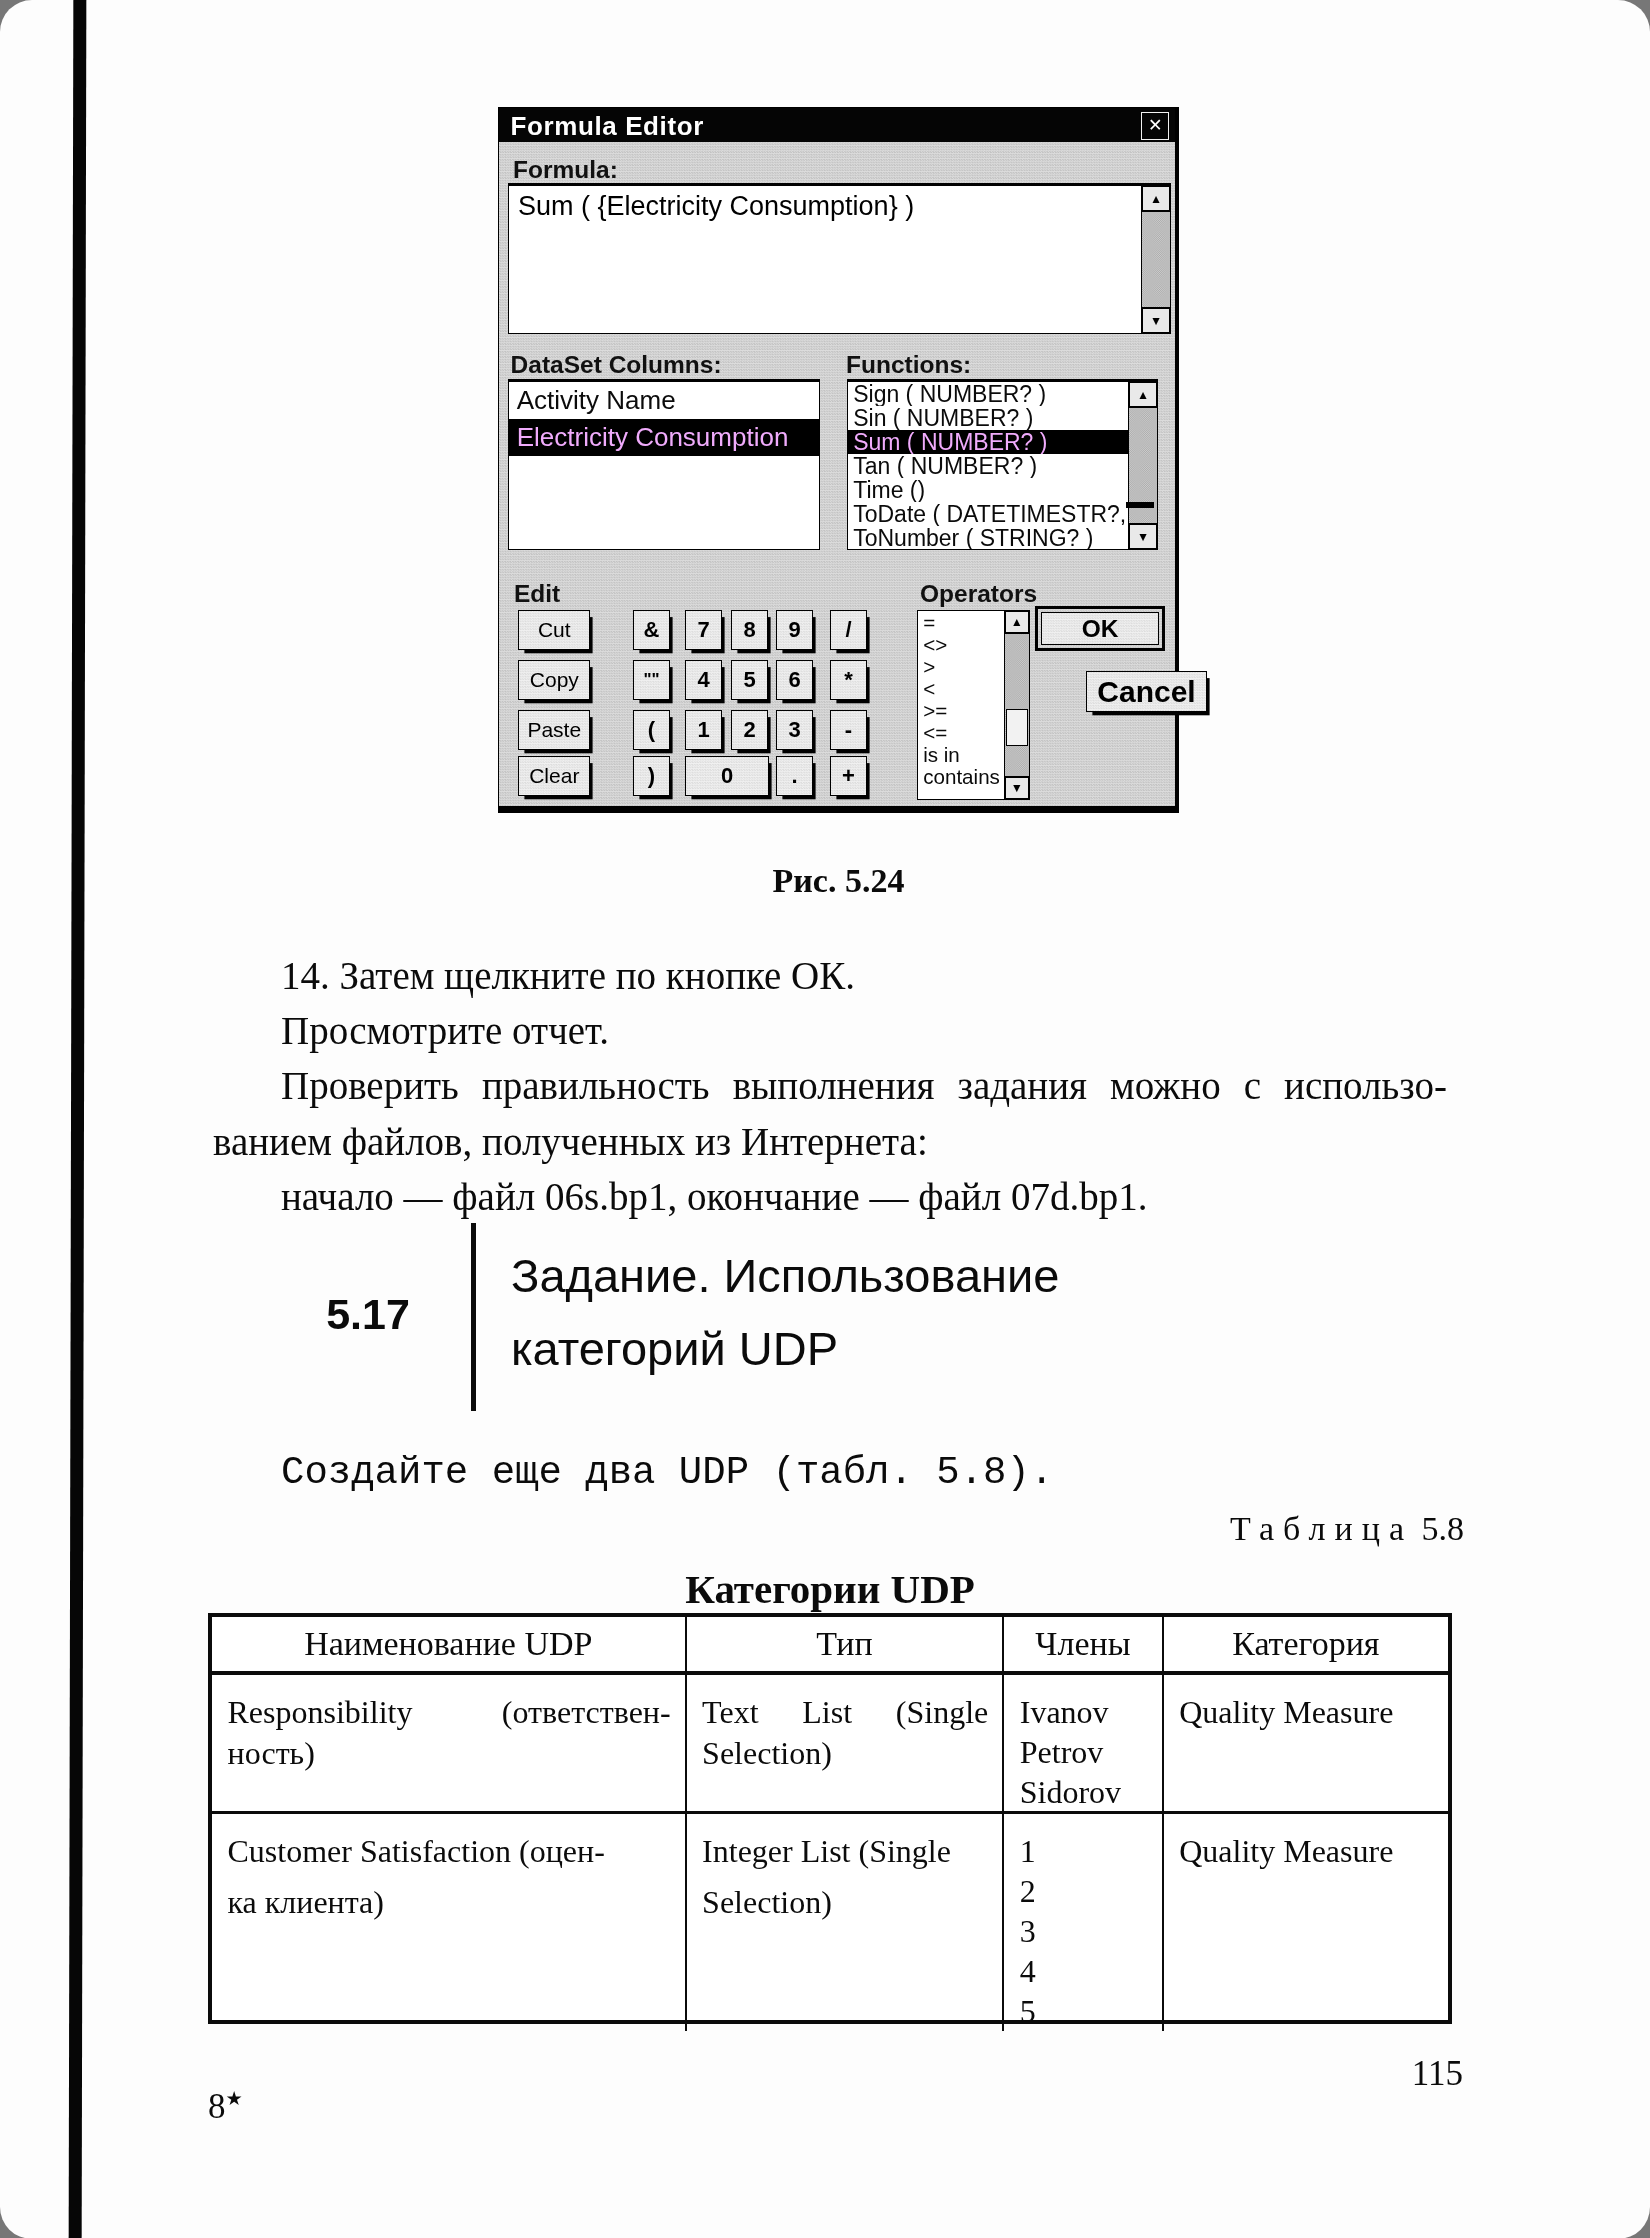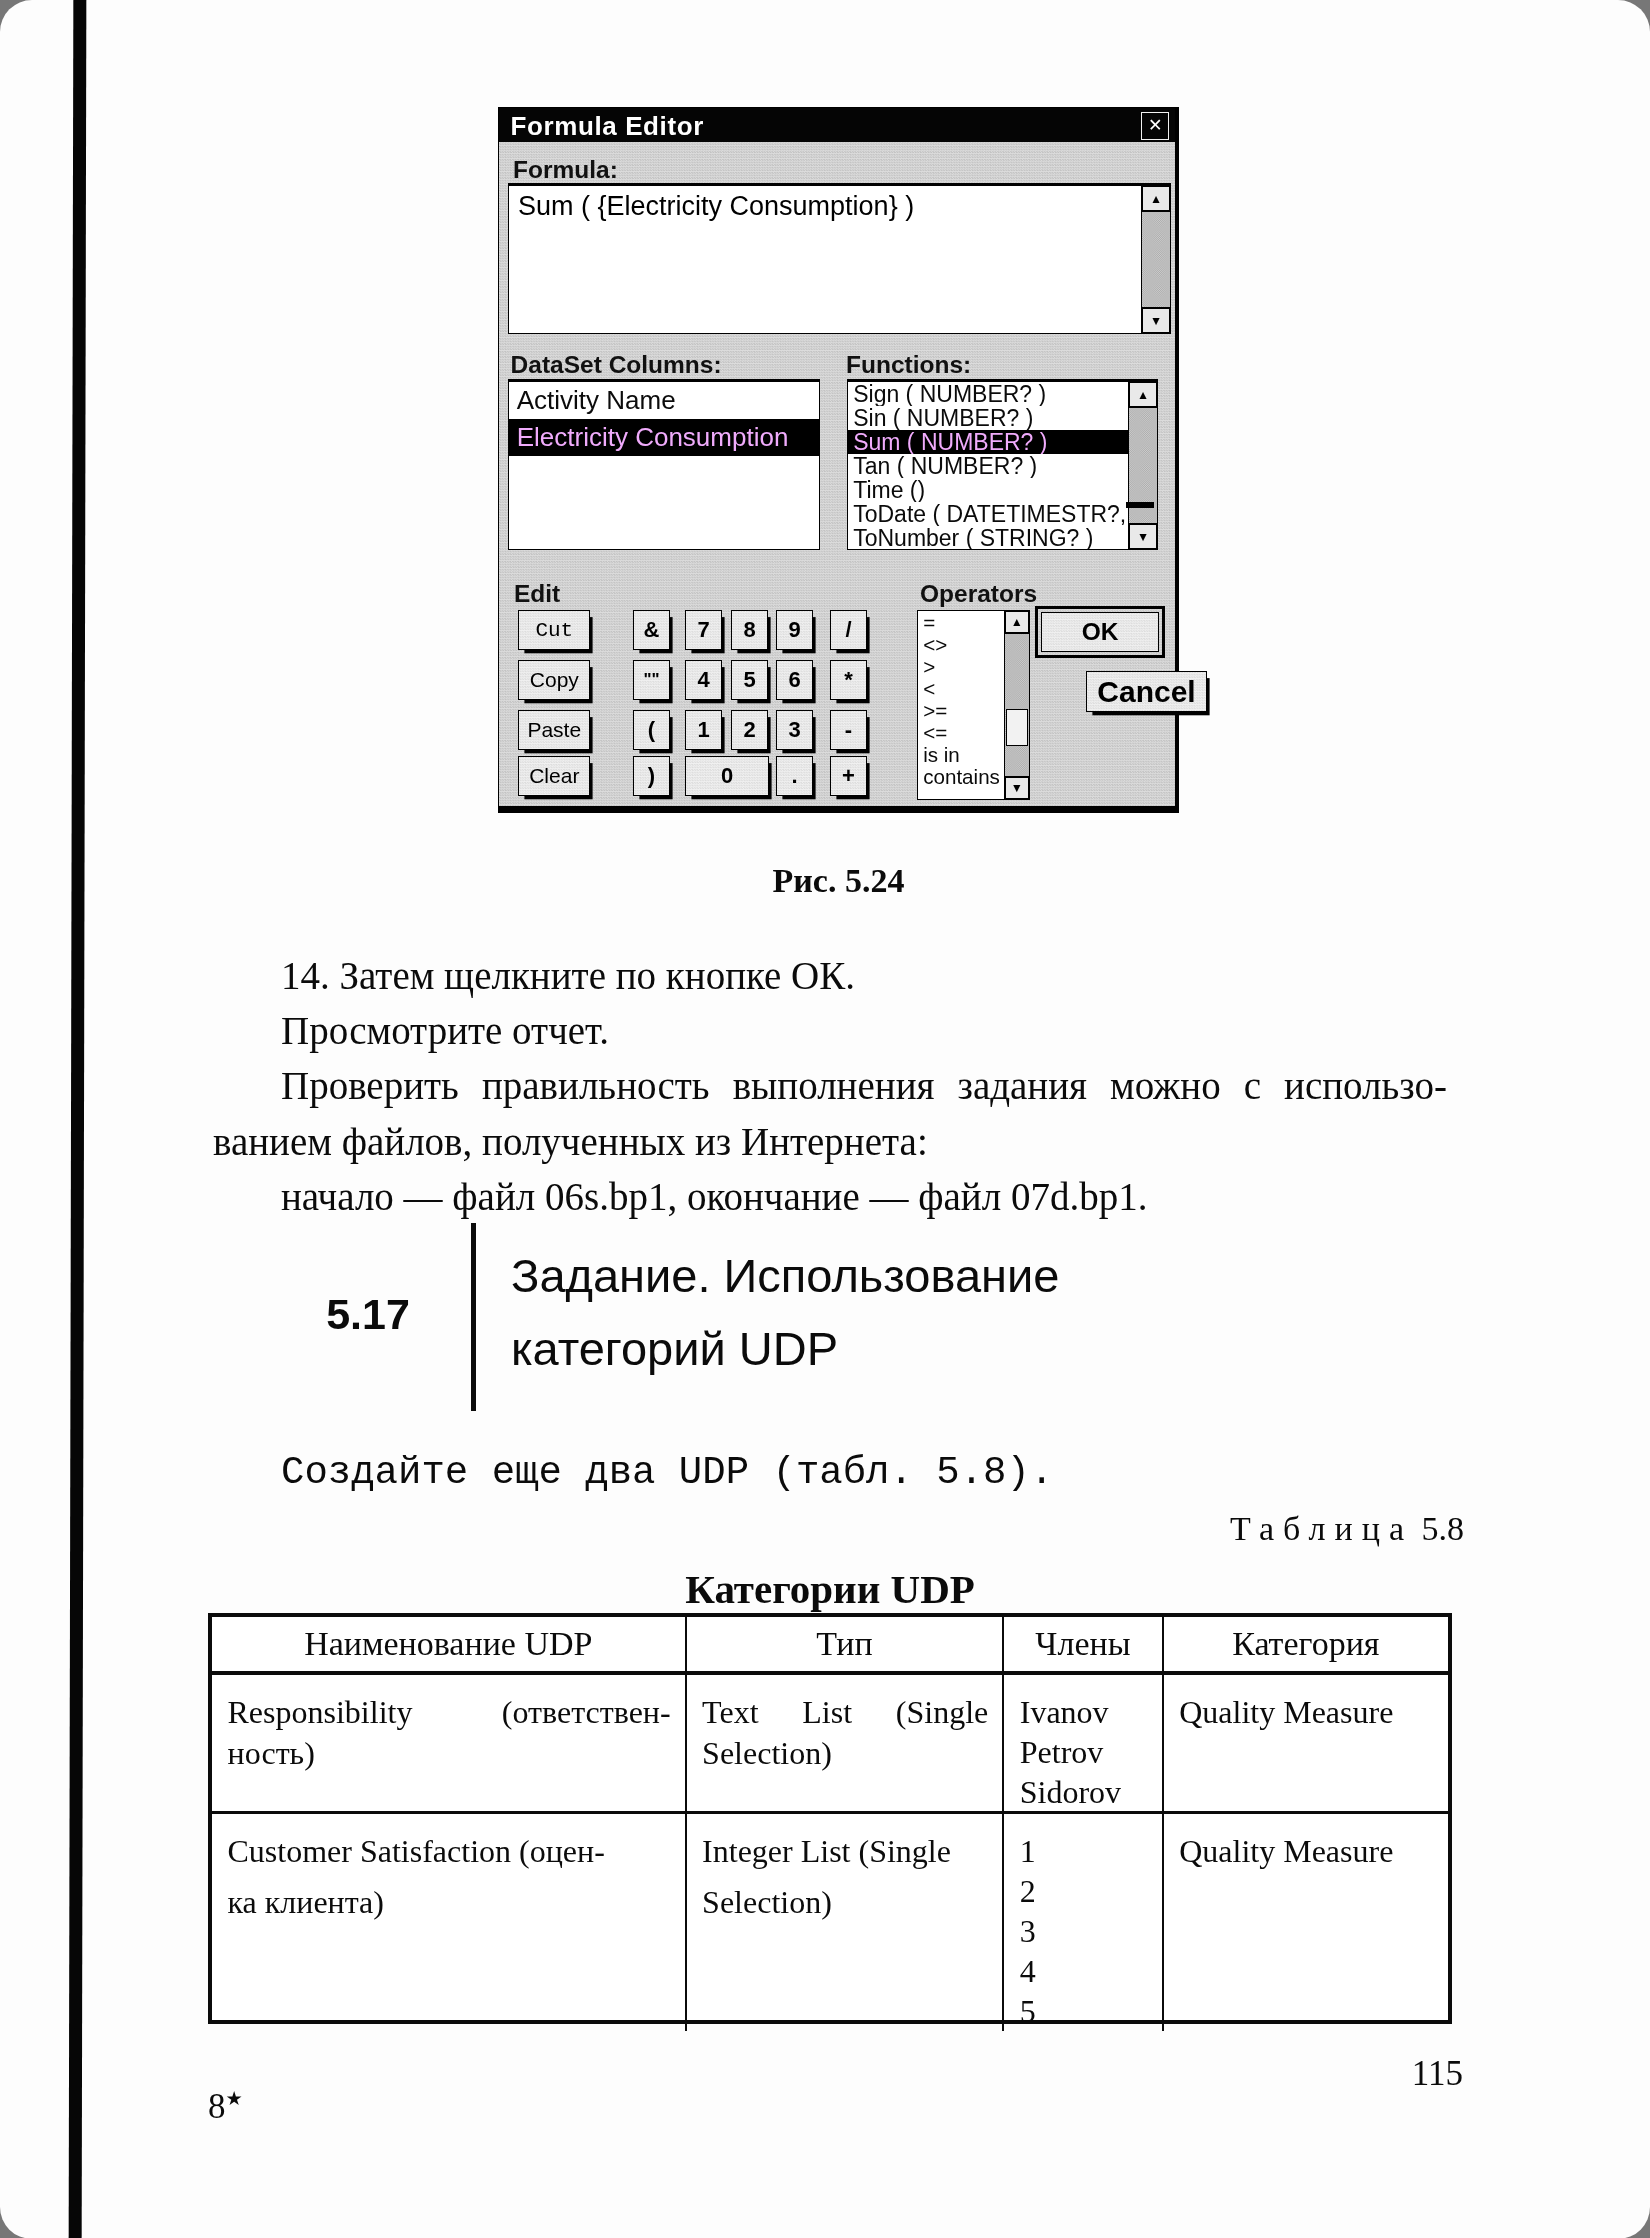--- a/index.html
+++ b/index.html
@@ -163,7 +163,7 @@
     <div class="abs dlg-label" style="left:15px;top:472px;">Edit</div>
     <div class="abs dlg-label" style="left:421px;top:472px;">Operators</div>
 
-    <div class="push-btn editbtn" style="left:19.3px;top:502px;font-family:Liberation Mono, monospace;">Cut</div>
+    <div class="push-btn editbtn" style="left:19.3px;top:502px;">Cut</div>
     <div class="push-btn editbtn" style="left:19.3px;top:552px;">Copy</div>
     <div class="push-btn editbtn" style="left:19.3px;top:602px;">Paste</div>
     <div class="push-btn editbtn" style="left:19.3px;top:648px;">Clear</div>

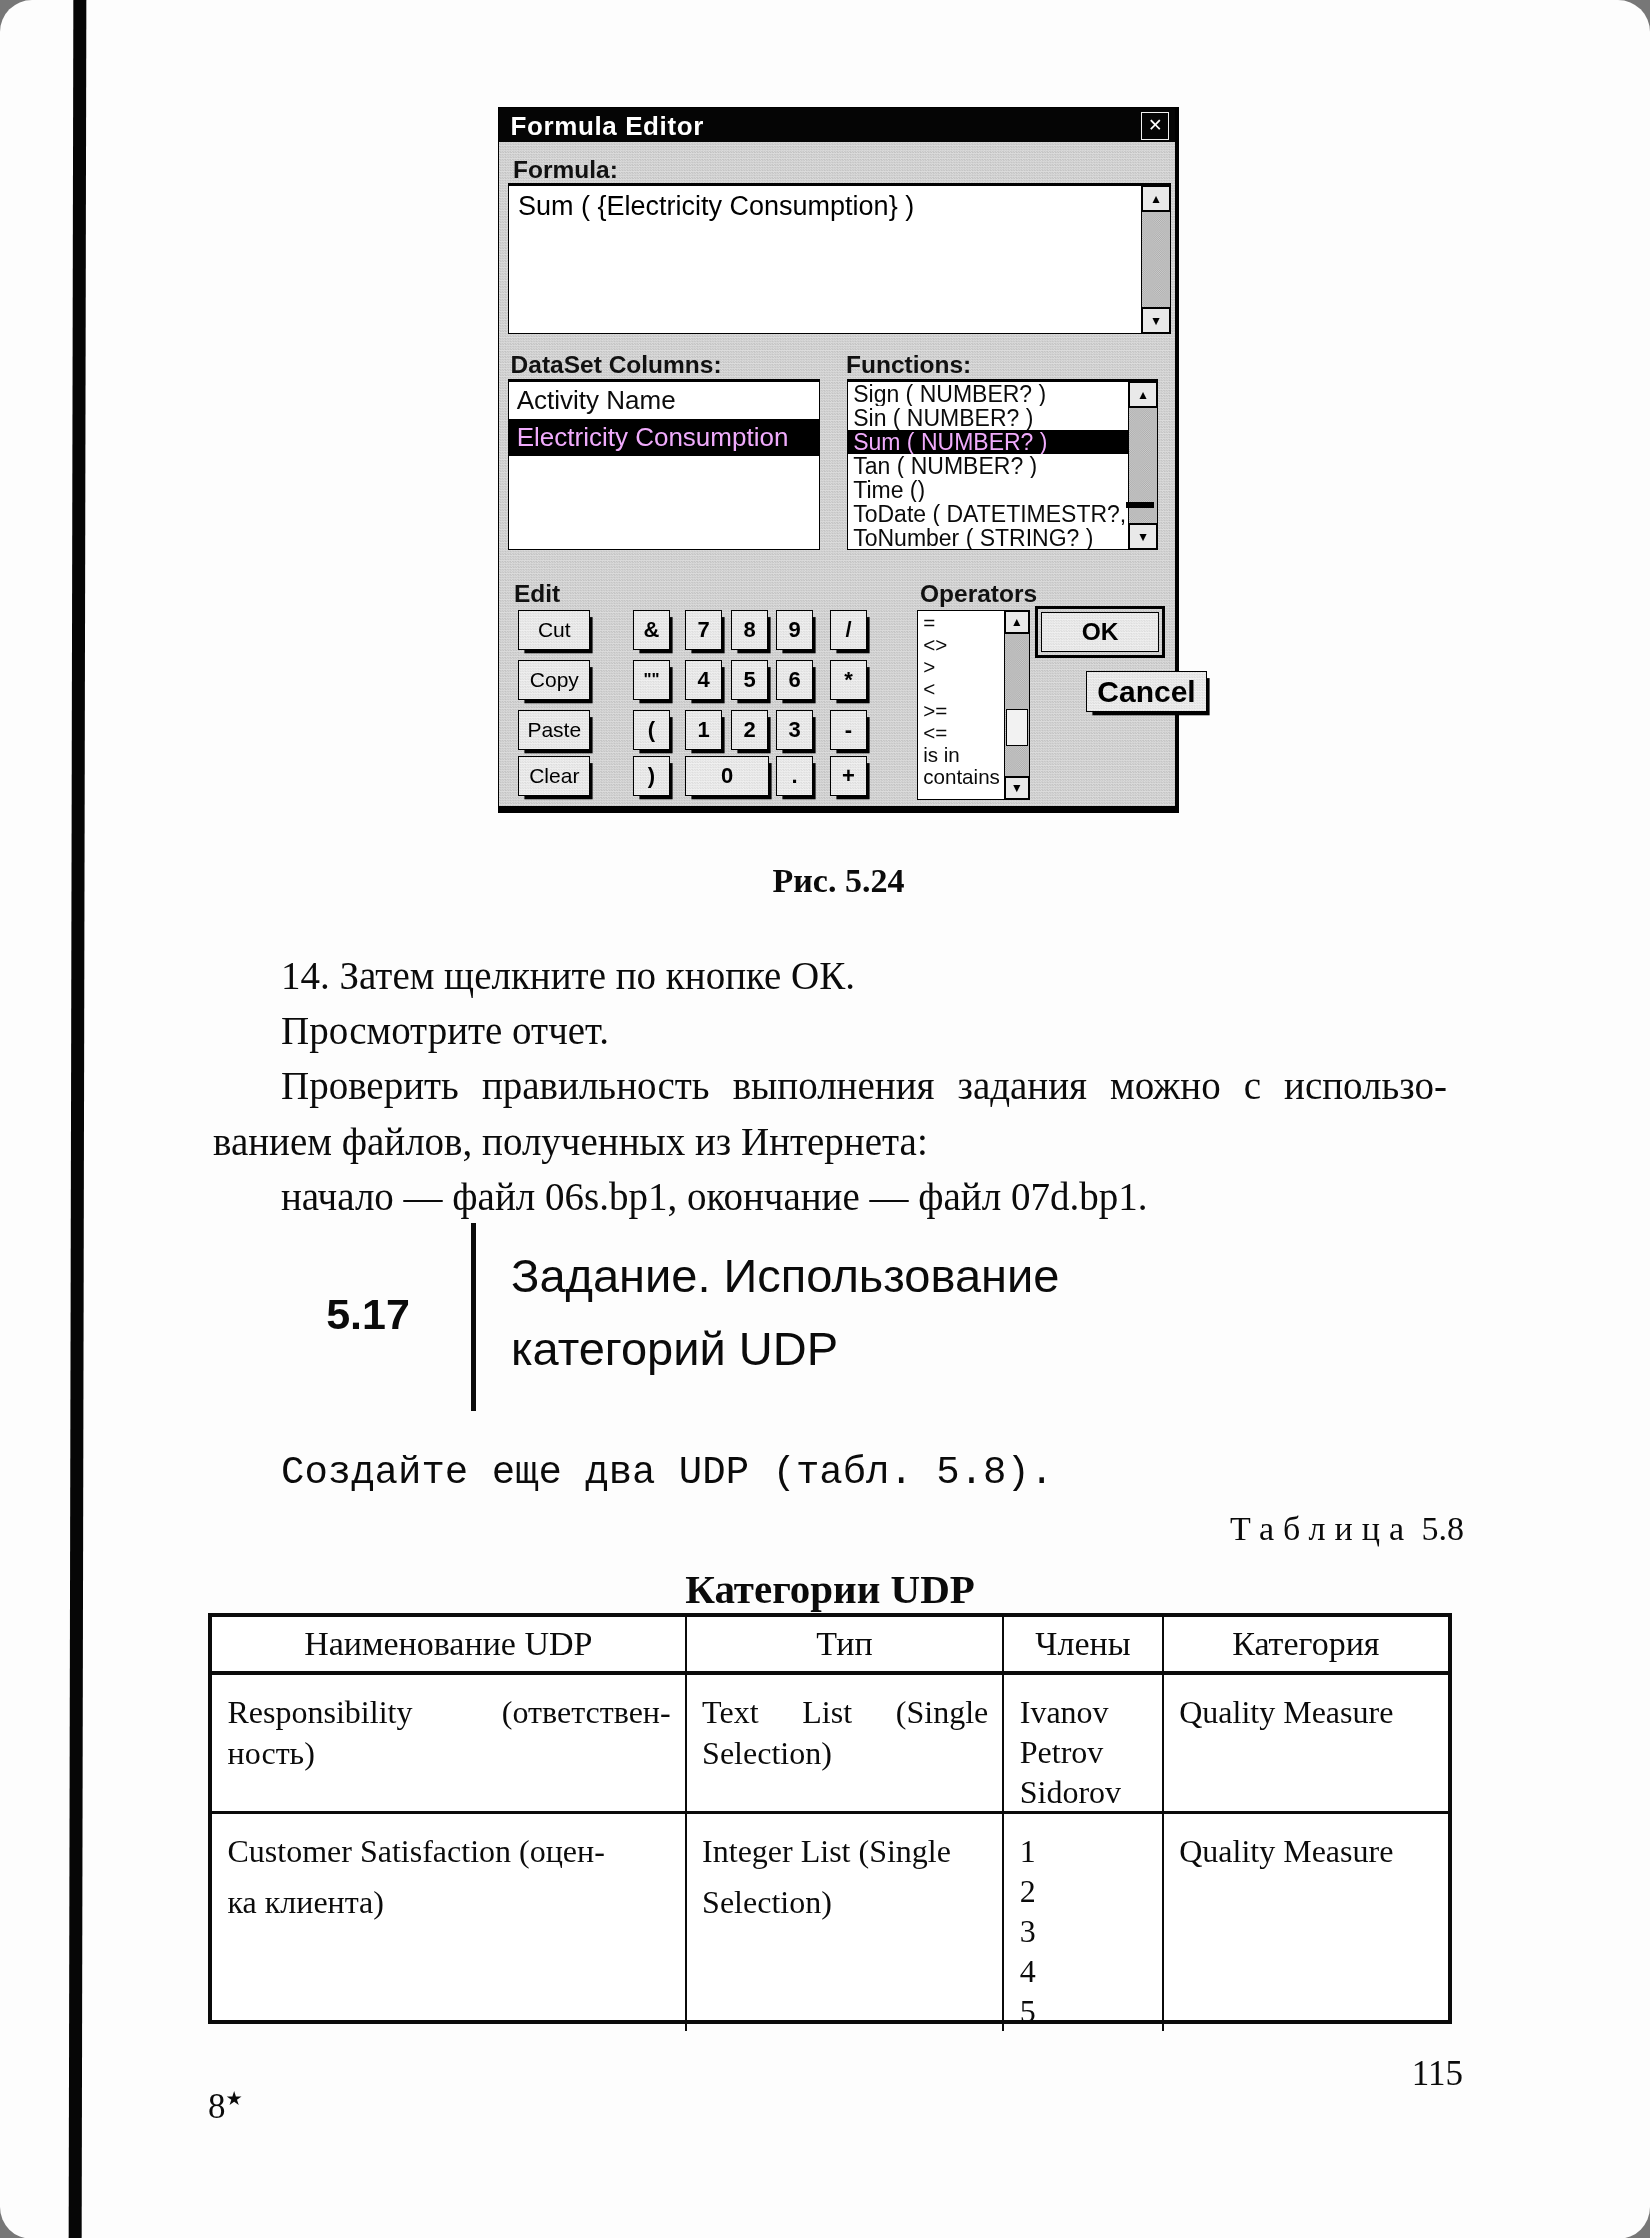--- a/index.html
+++ b/index.html
@@ -94,7 +94,7 @@
   #op-scroll{width:24.5px;}
   #op-thumb{position:absolute;left:1.3px;right:1.3px;top:98px;height:37px;background:#f2f2f2;border:1.9px solid #000;box-sizing:border-box;}
 
-  #ok-button{left:536px;top:498px;width:130px;height:52px;border:3.2px solid #000;padding:2.6px;box-sizing:border-box;
+  #ok-button{left:536px;top:498px;width:130px;height:45px;border:3.2px solid #000;padding:2.6px;box-sizing:border-box;
      background:transparent;box-shadow:none;}
   #ok-inner{width:100%;height:100%;border:1.3px solid #000;box-sizing:border-box;
      background-color:#e7e7e7;background-image:conic-gradient(#ddd 25%,#f0f0f0 0 50%,#ddd 0 75%,#f0f0f0 0);

